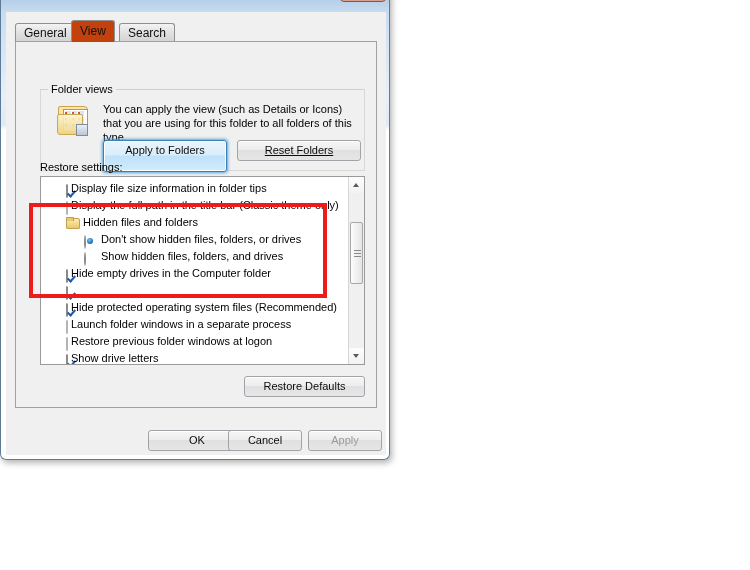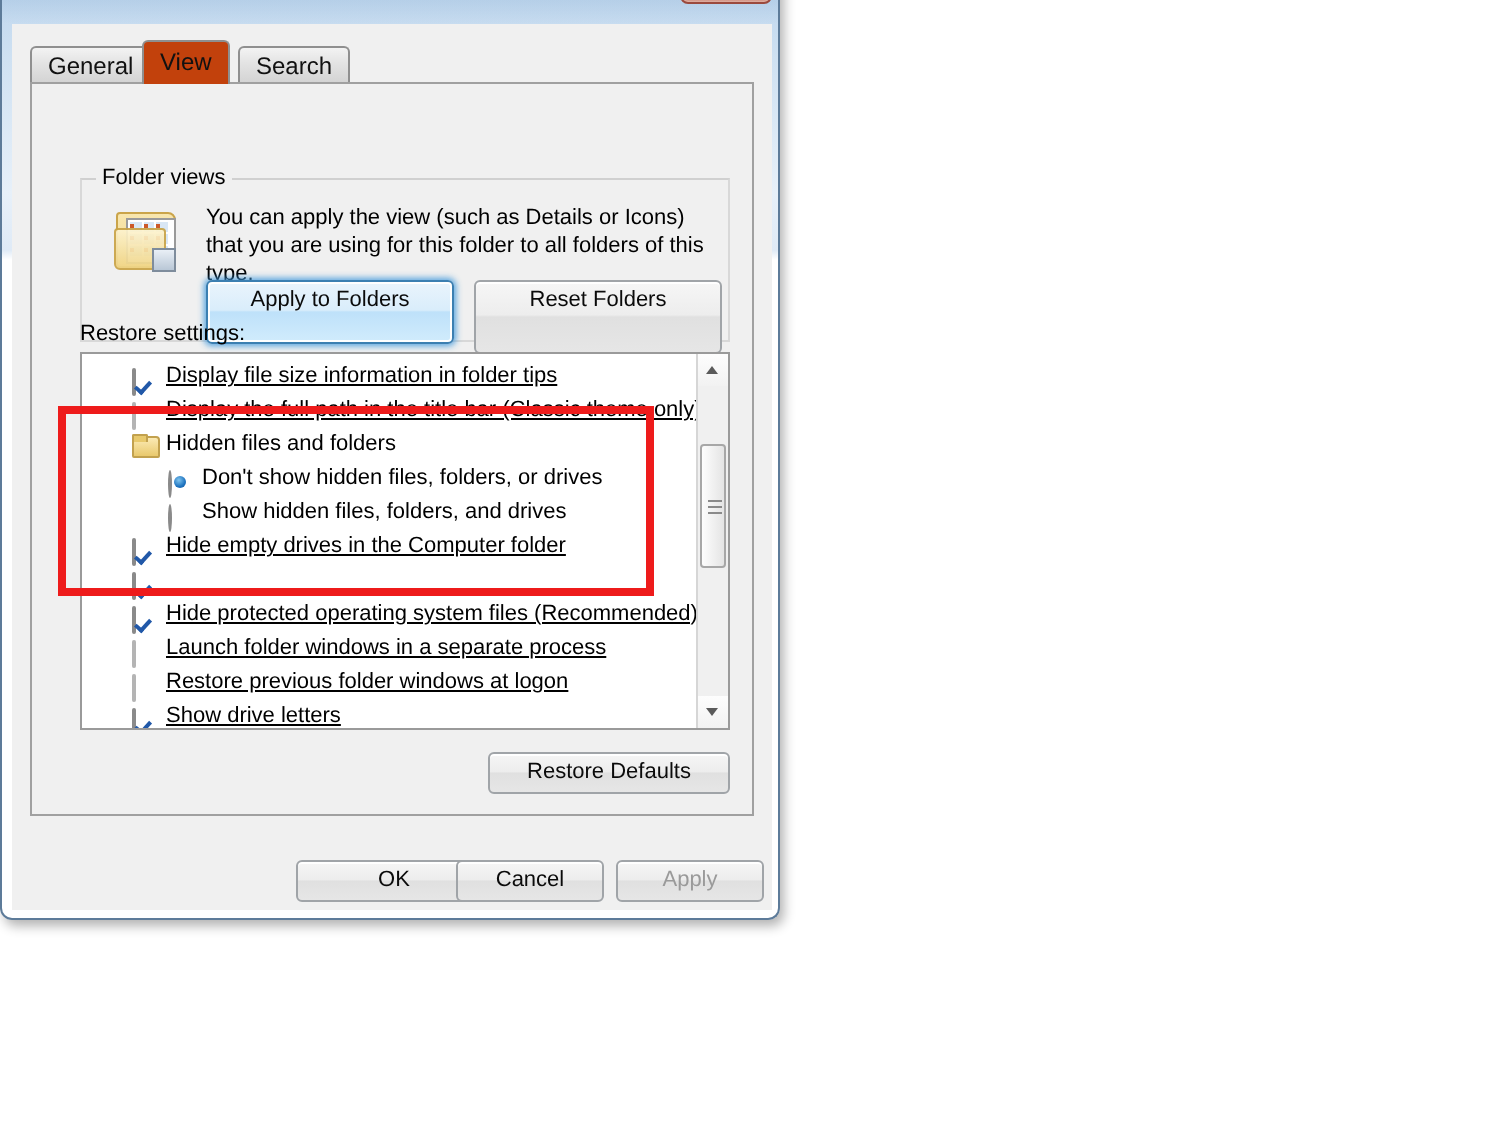--- a/index.html
+++ b/index.html
@@ -233,7 +233,7 @@
   }
 
   #btn-apply-to-folders { left: 62px;  top: 50px; width: 124px; height: 32px; line-height: 19px; }
-  #btn-reset-folders    { left: 196px; top: 50px; width: 124px; height: 37px; line-height: 19px; }
+  #btn-reset-folders    { left: 196px; top: 50px; width: 124px; height: 21px; line-height: 19px; text-decoration: underline; }
 
   
   #advanced-label {

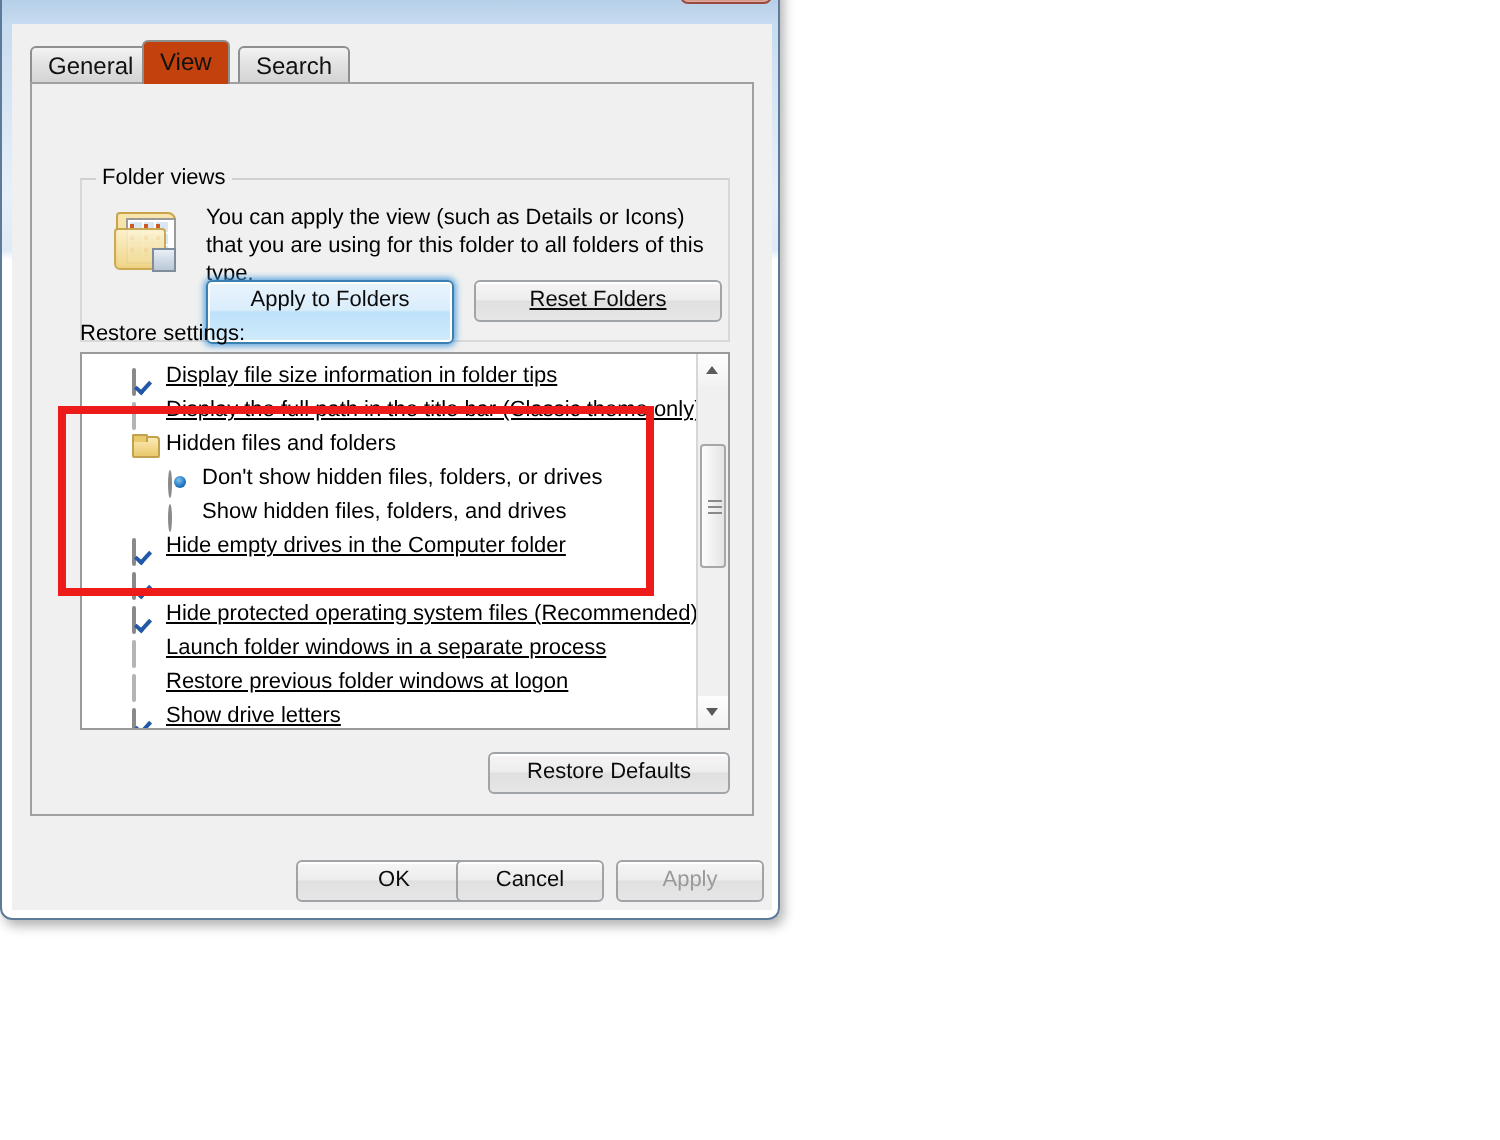--- a/index.html
+++ b/index.html
@@ -270,7 +270,7 @@
   }
   .setting-row .label { position: absolute; top: 0; }
   
-  .lvl-check  .label { left: 42px; text-decoration: underline; }
+  .lvl-check  .label { left: 30px; }
   .lvl-check  .ctl   { left: 25px; top: 3px; }
   .lvl-group  .label { left: 42px; }
   .lvl-group  .ctl   { left: 25px; top: 3px; }

